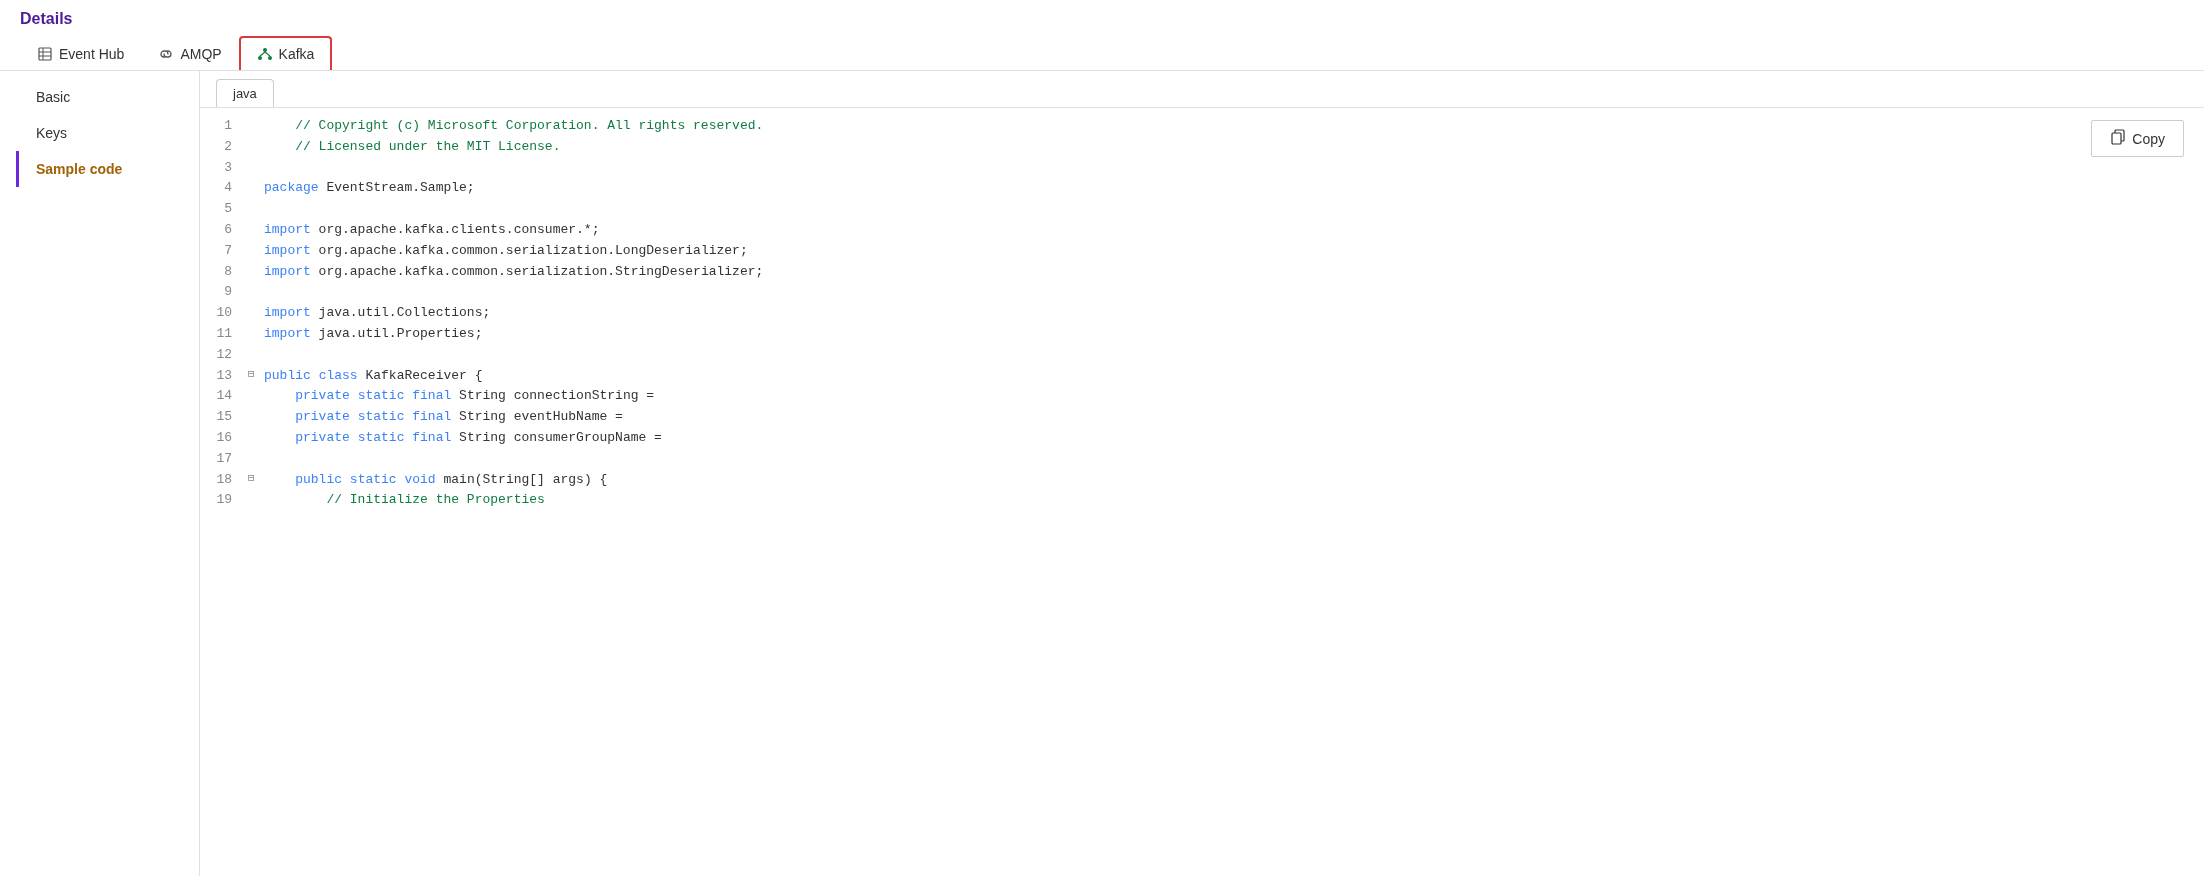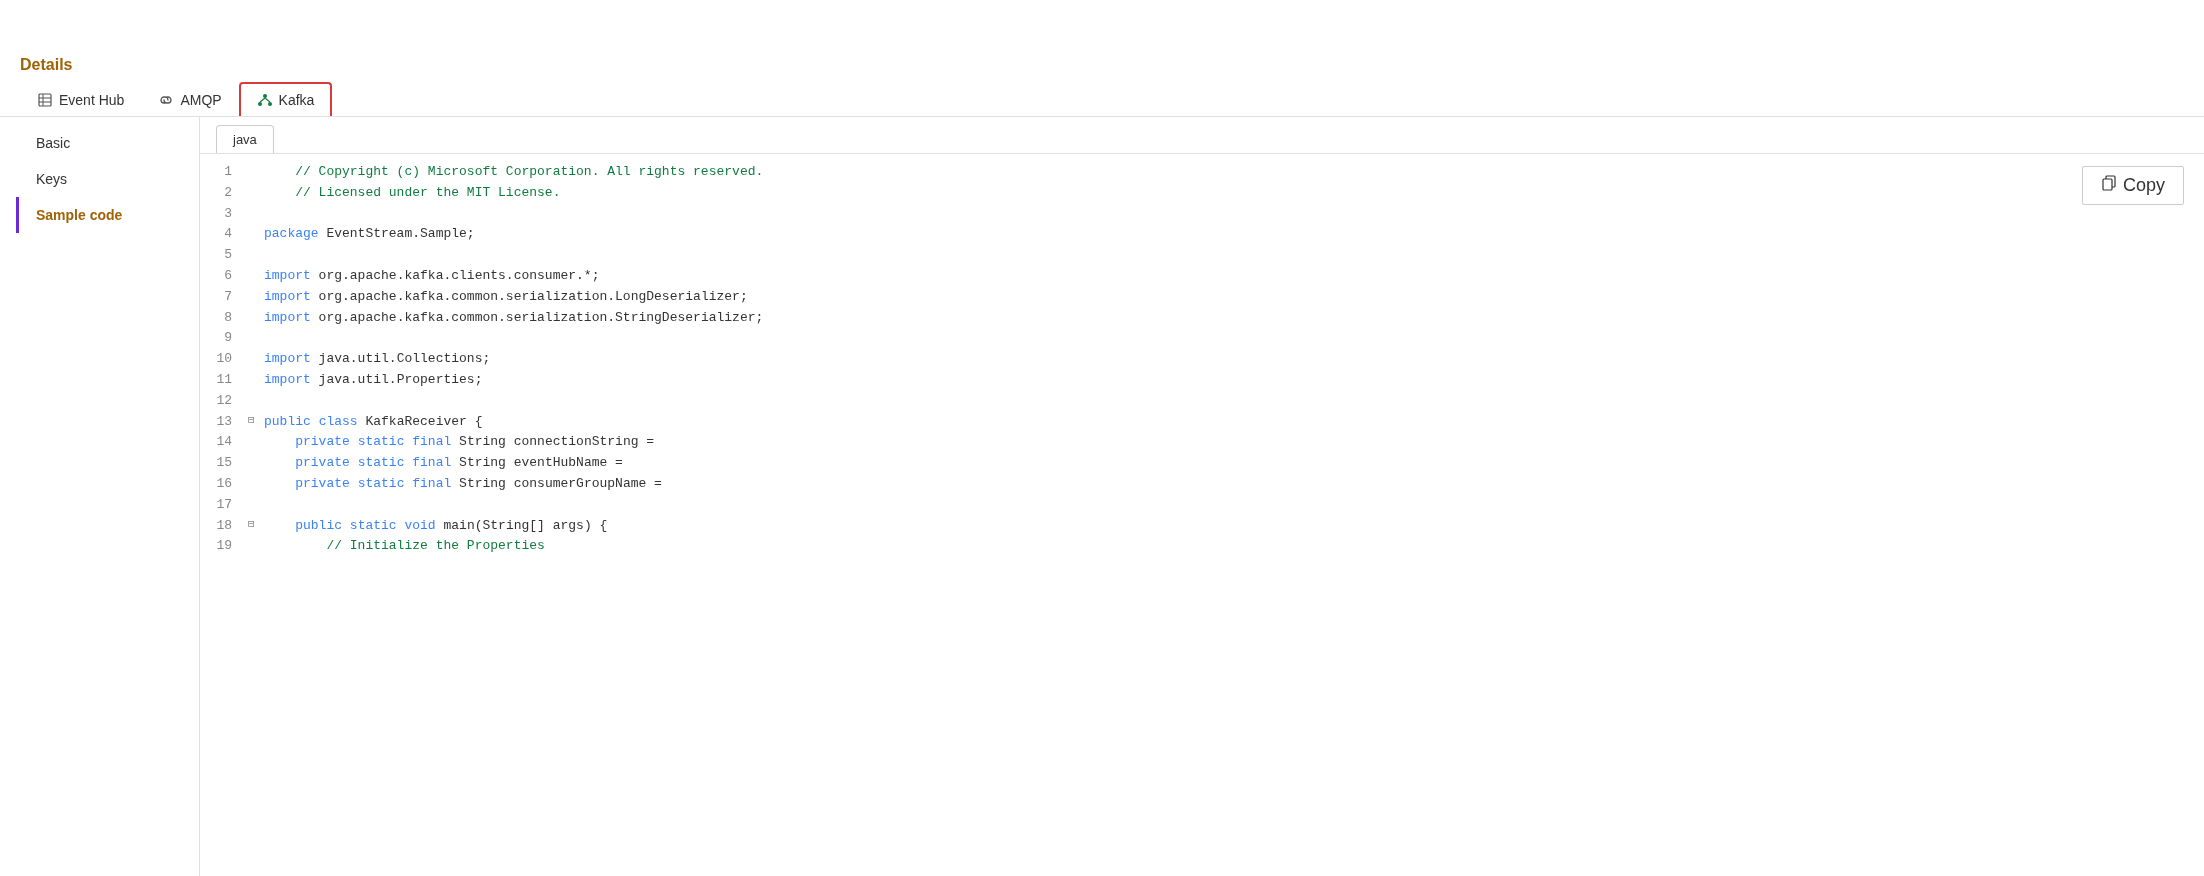--- a/index.html
+++ b/index.html
@@ -22,9 +22,8 @@
     .top-bar-title {
       font-size: 16px;
       font-weight: 600;
-      color: #a16207;
+      color: #4c1d95;
       margin-bottom: 8px;
-      margin-top: 46px;
     }
     .top-bar-tabs {
       display: flex;

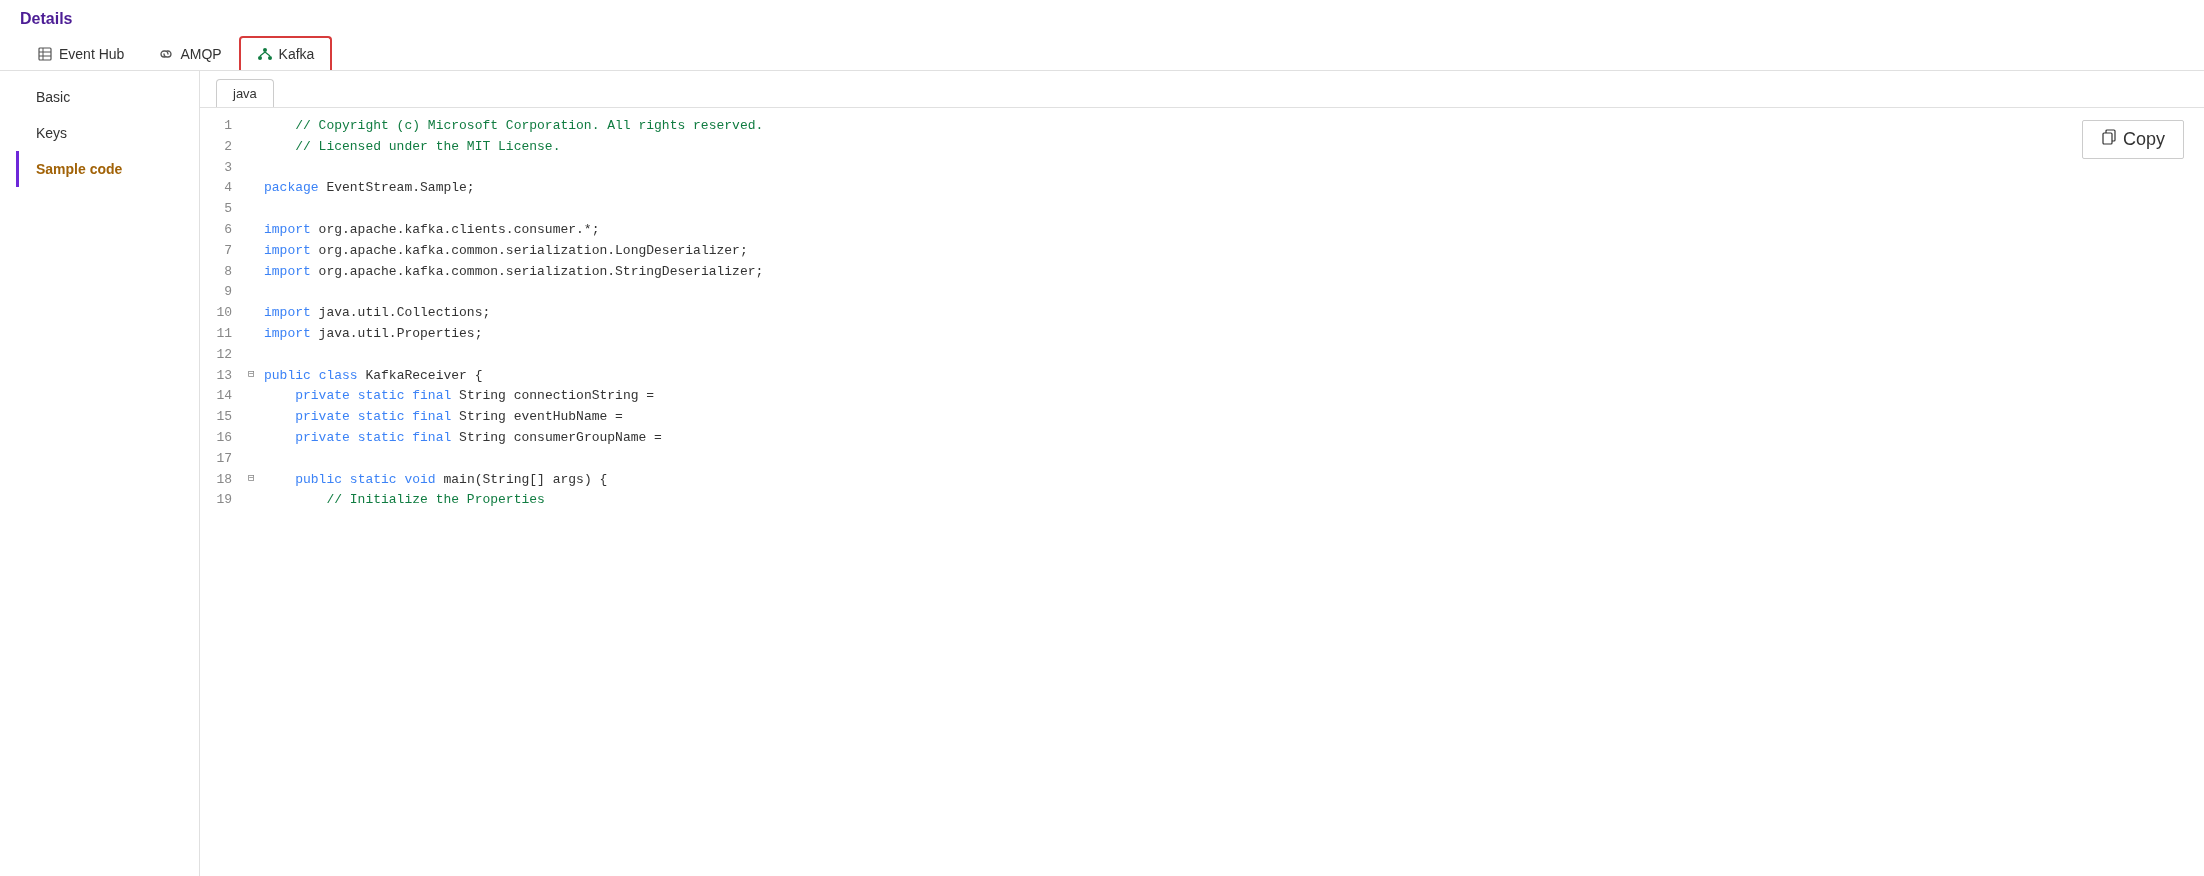--- a/index.html
+++ b/index.html
@@ -127,7 +127,7 @@
       border: 1px solid #ccc;
       background: #fff;
       cursor: pointer;
-      font-size: 18px;
+      font-size: 14px;
       border-radius: 2px;
       color: #333;
       z-index: 10;

